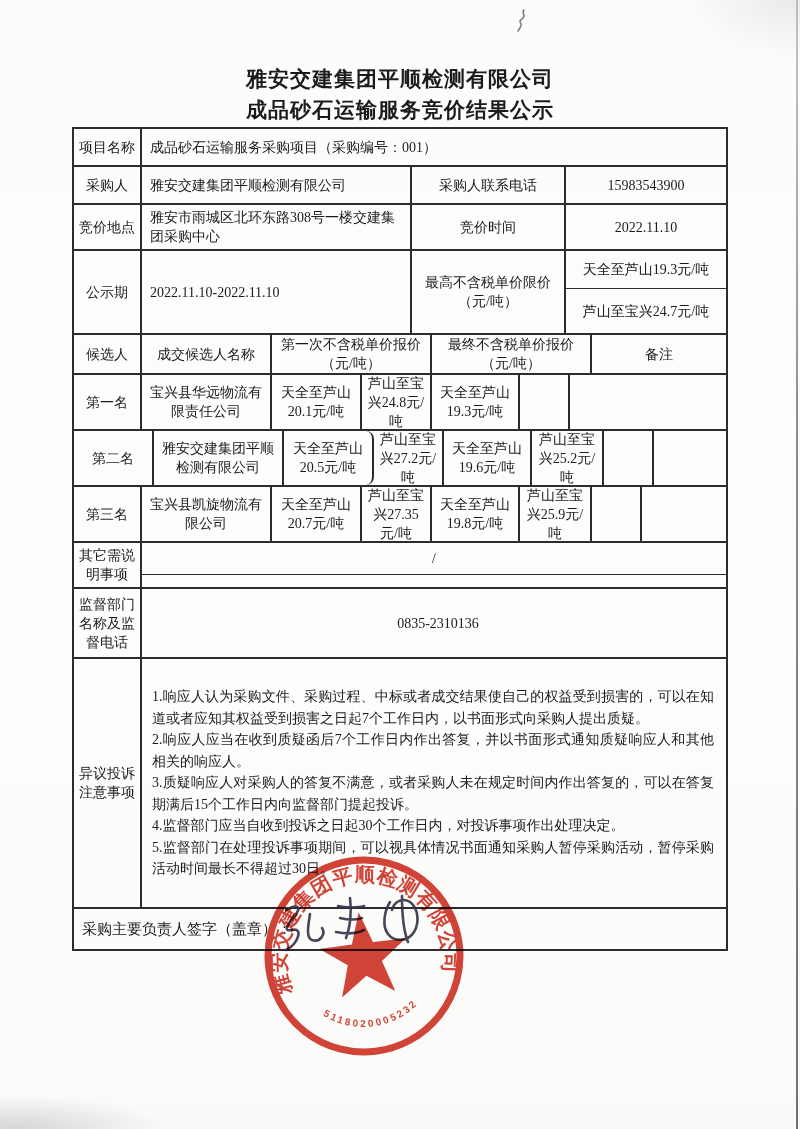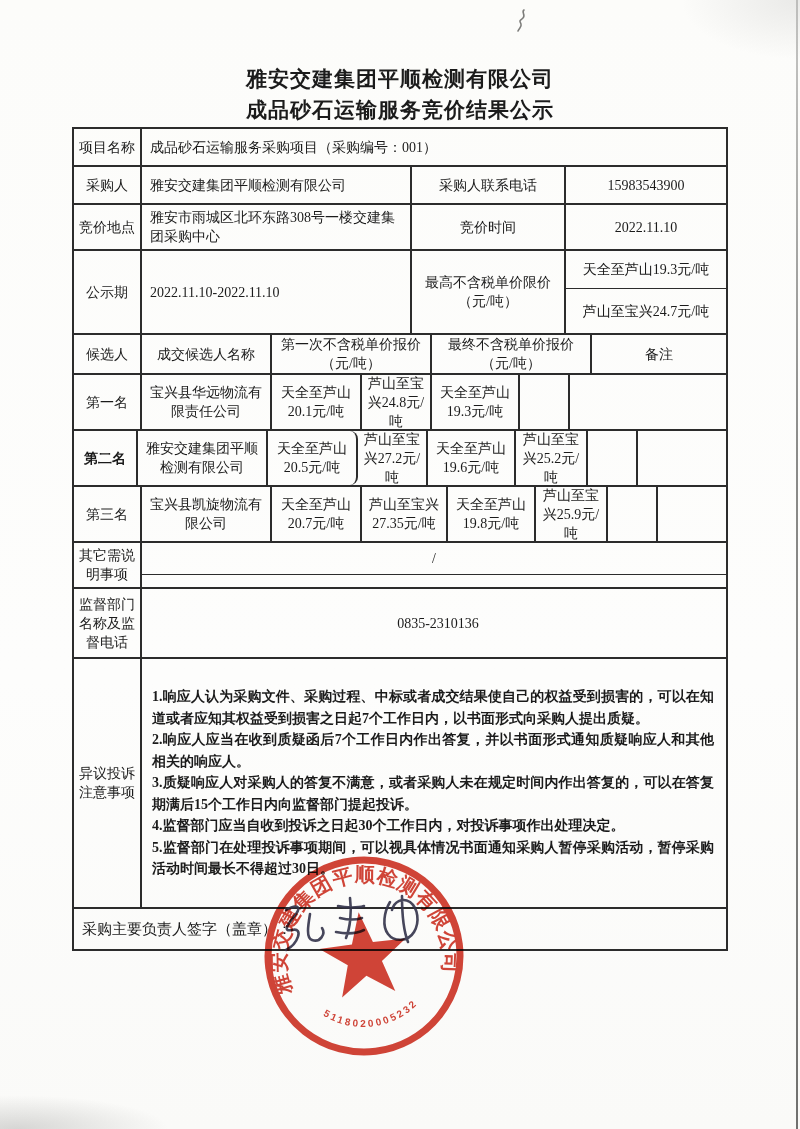--- a/index.html
+++ b/index.html
@@ -111,7 +111,7 @@
     </div>
 
     <div class="r" style="height:56px;">
-      <div class="c" style="width:64px;font-weight:bold;">第二名</div>
+      <div class="c" style="width:80px;">第二名</div>
       <div class="c" style="width:130px;">雅安交建集团平顺检测有限公司</div>
       <div class="c" style="width:90px;border-radius:8px;">天全至芦山20.5元/吨</div>
       <div class="c" style="width:70px;">芦山至宝兴27.2元/吨</div>

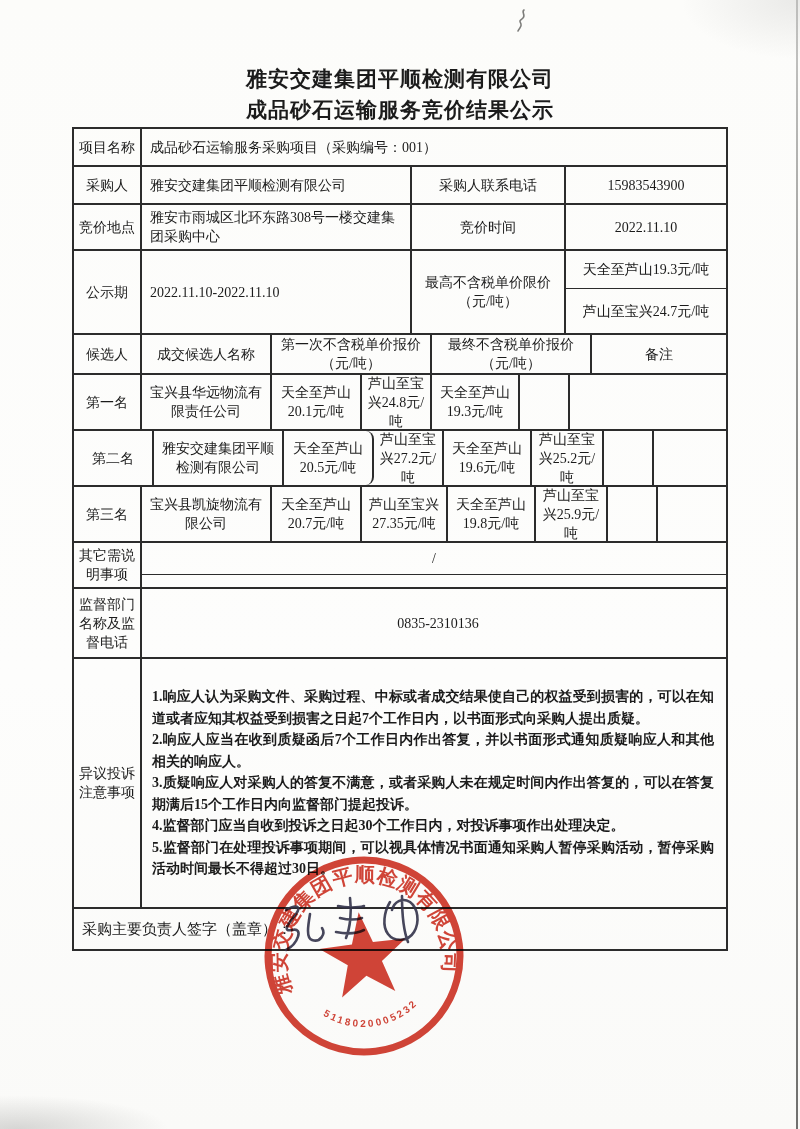--- a/index.html
+++ b/index.html
@@ -125,7 +125,7 @@
       <div class="c" style="width:68px;">第三名</div>
       <div class="c" style="width:130px;font-family:Liberation Serif, serif;">宝兴县凯旋物流有限公司</div>
       <div class="c" style="width:90px;">天全至芦山20.7元/吨</div>
-      <div class="c" style="width:86px;">芦山至宝兴27.35元/吨</div>
+      <div class="c" style="width:70px;">芦山至宝兴27.35元/吨</div>
       <div class="c" style="width:88px;">天全至芦山19.8元/吨</div>
       <div class="c" style="width:72px;">芦山至宝兴25.9元/吨</div>
       <div class="c" style="width:50px;"></div>

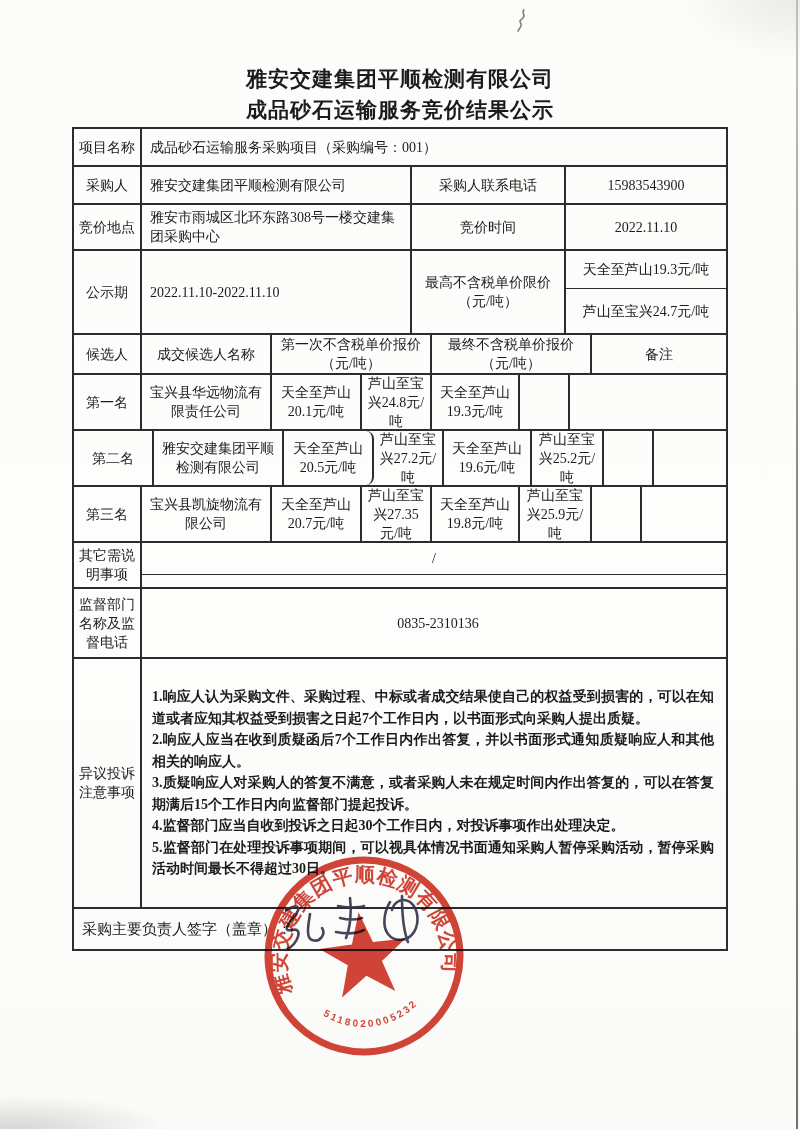--- a/index.html
+++ b/index.html
@@ -37,7 +37,7 @@
   .sc:last-child{border-bottom:none;}
   .objtext{flex-direction:column;align-items:stretch;justify-content:center;
     text-align:left;padding:6px 12px 6px 10px;}
-  .objtext .oi{line-height:21.5px;text-align:justify;font-weight:bold;}
+  .objtext .oi{line-height:21.5px;text-align:justify;}
   .sig-row .c{font-size:15px;}
 
   .overlay{position:absolute;pointer-events:none;}

